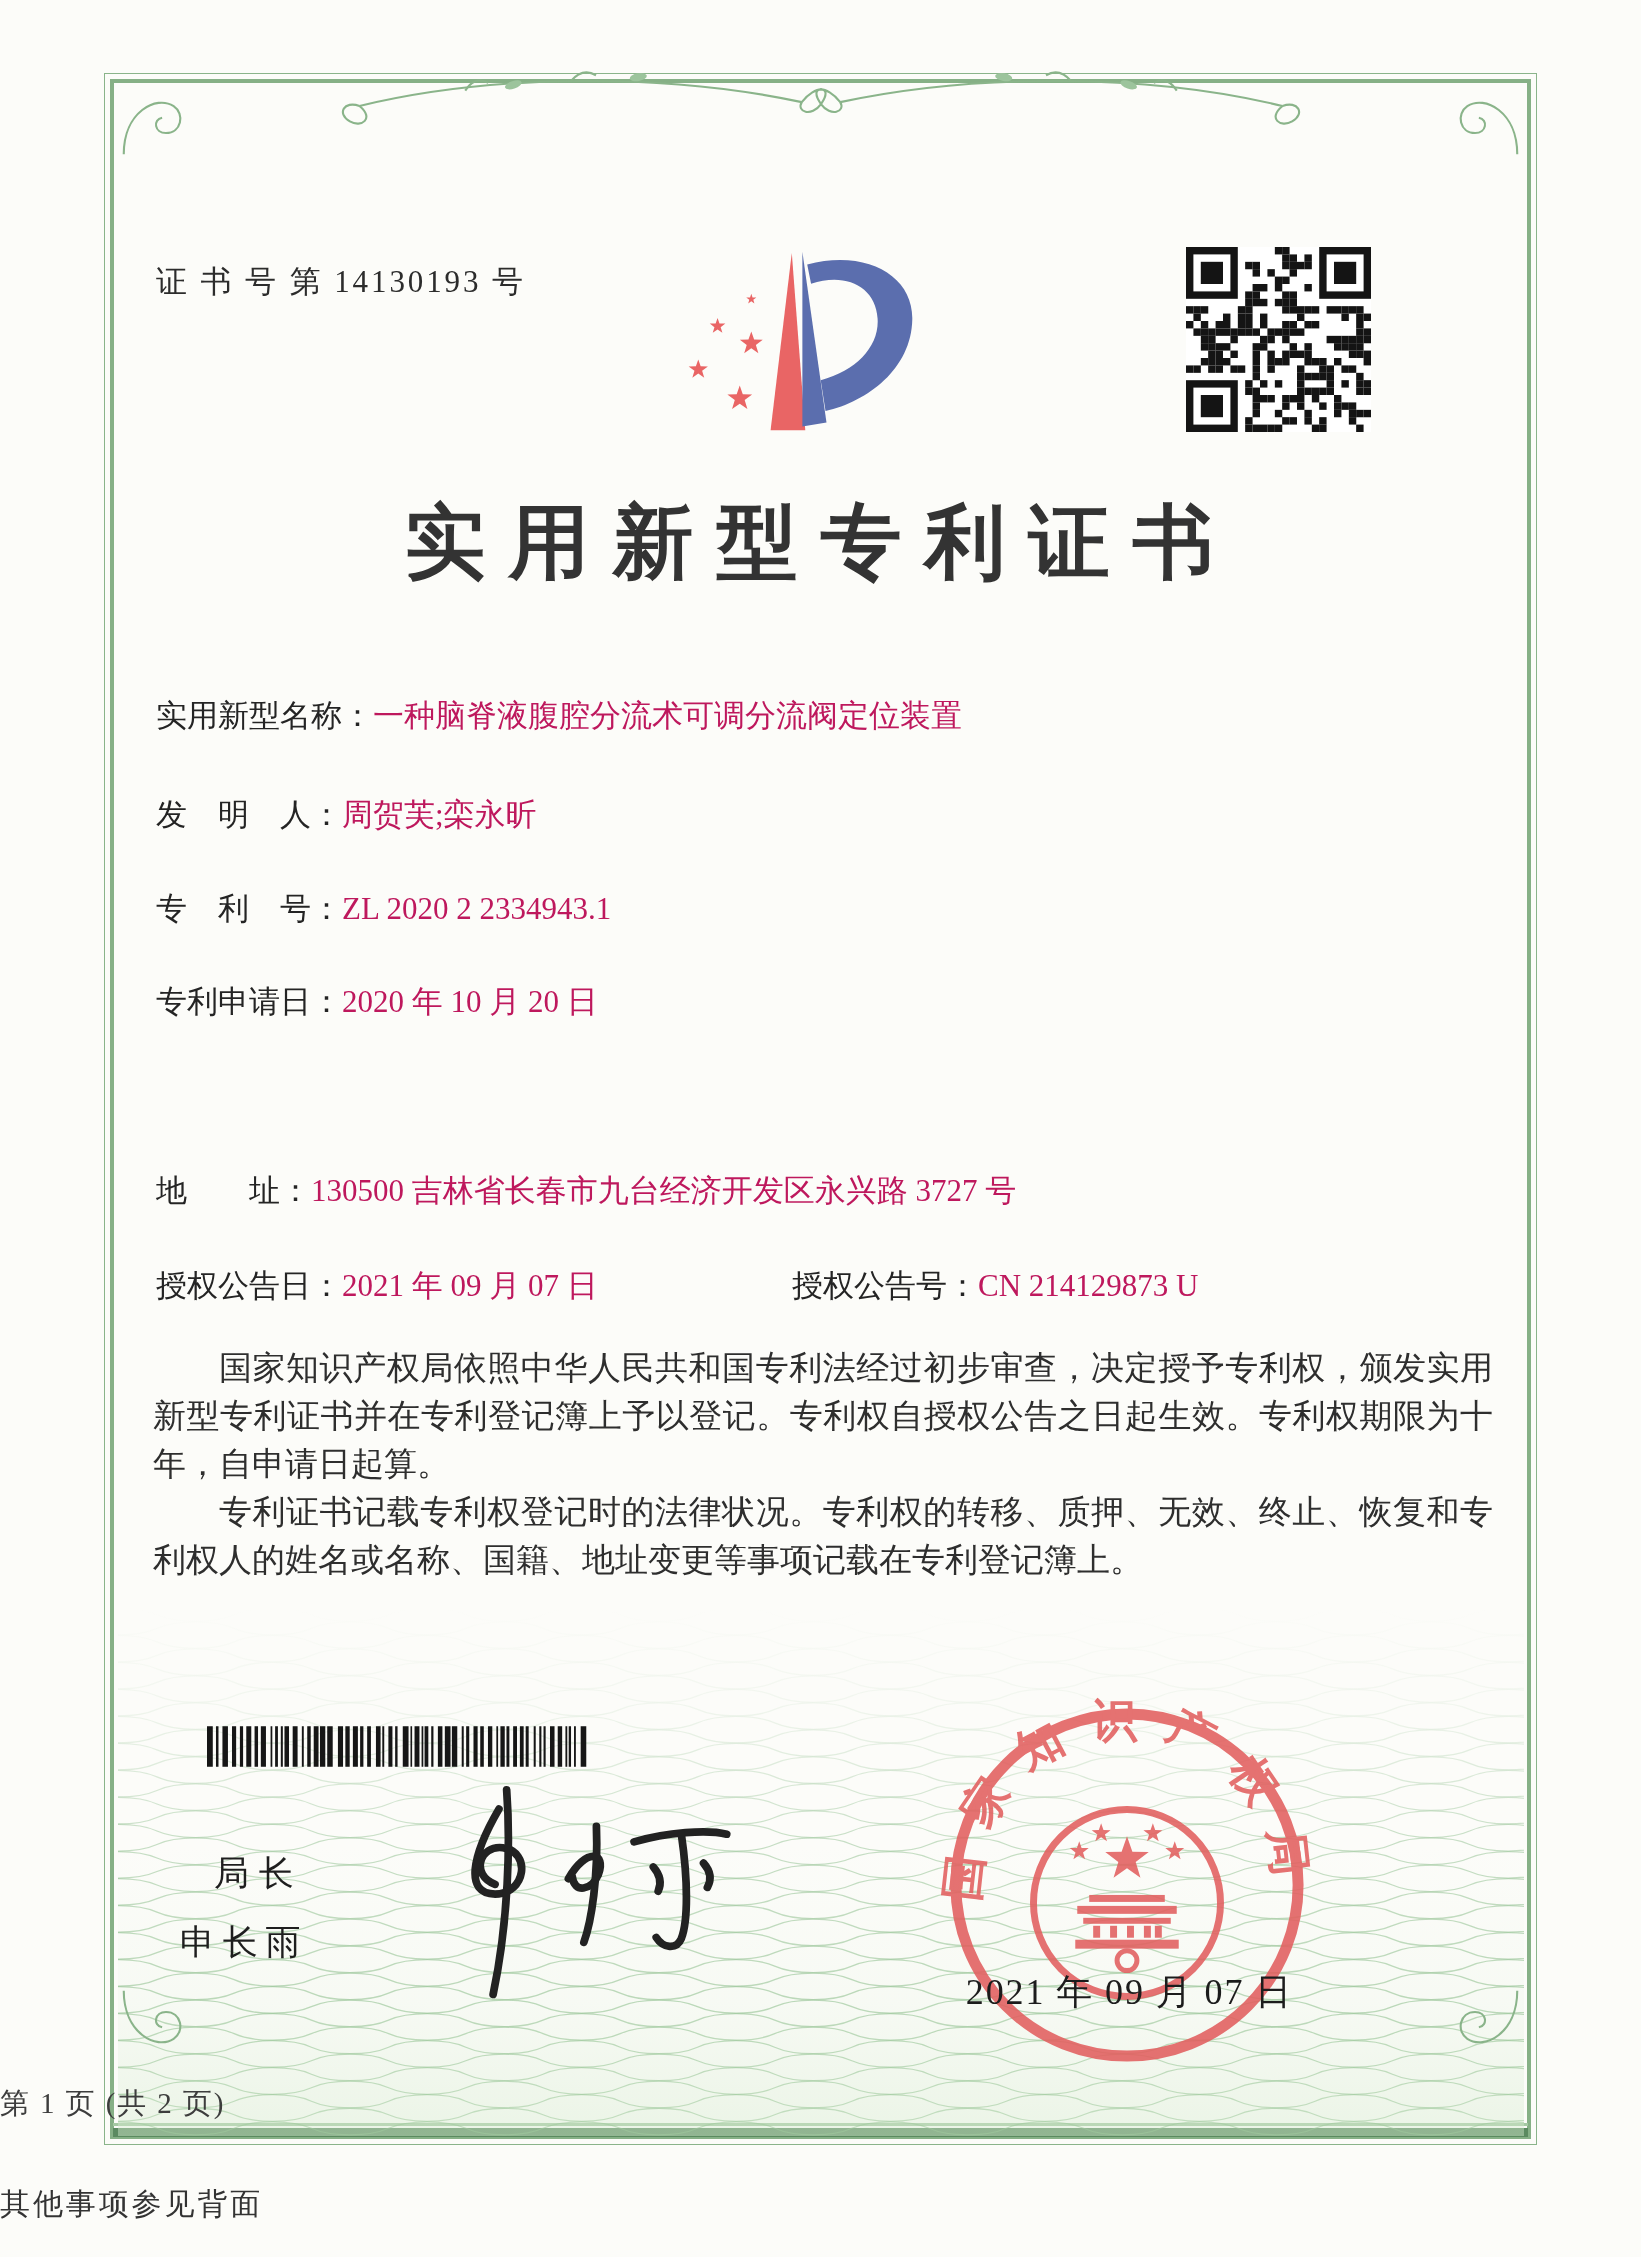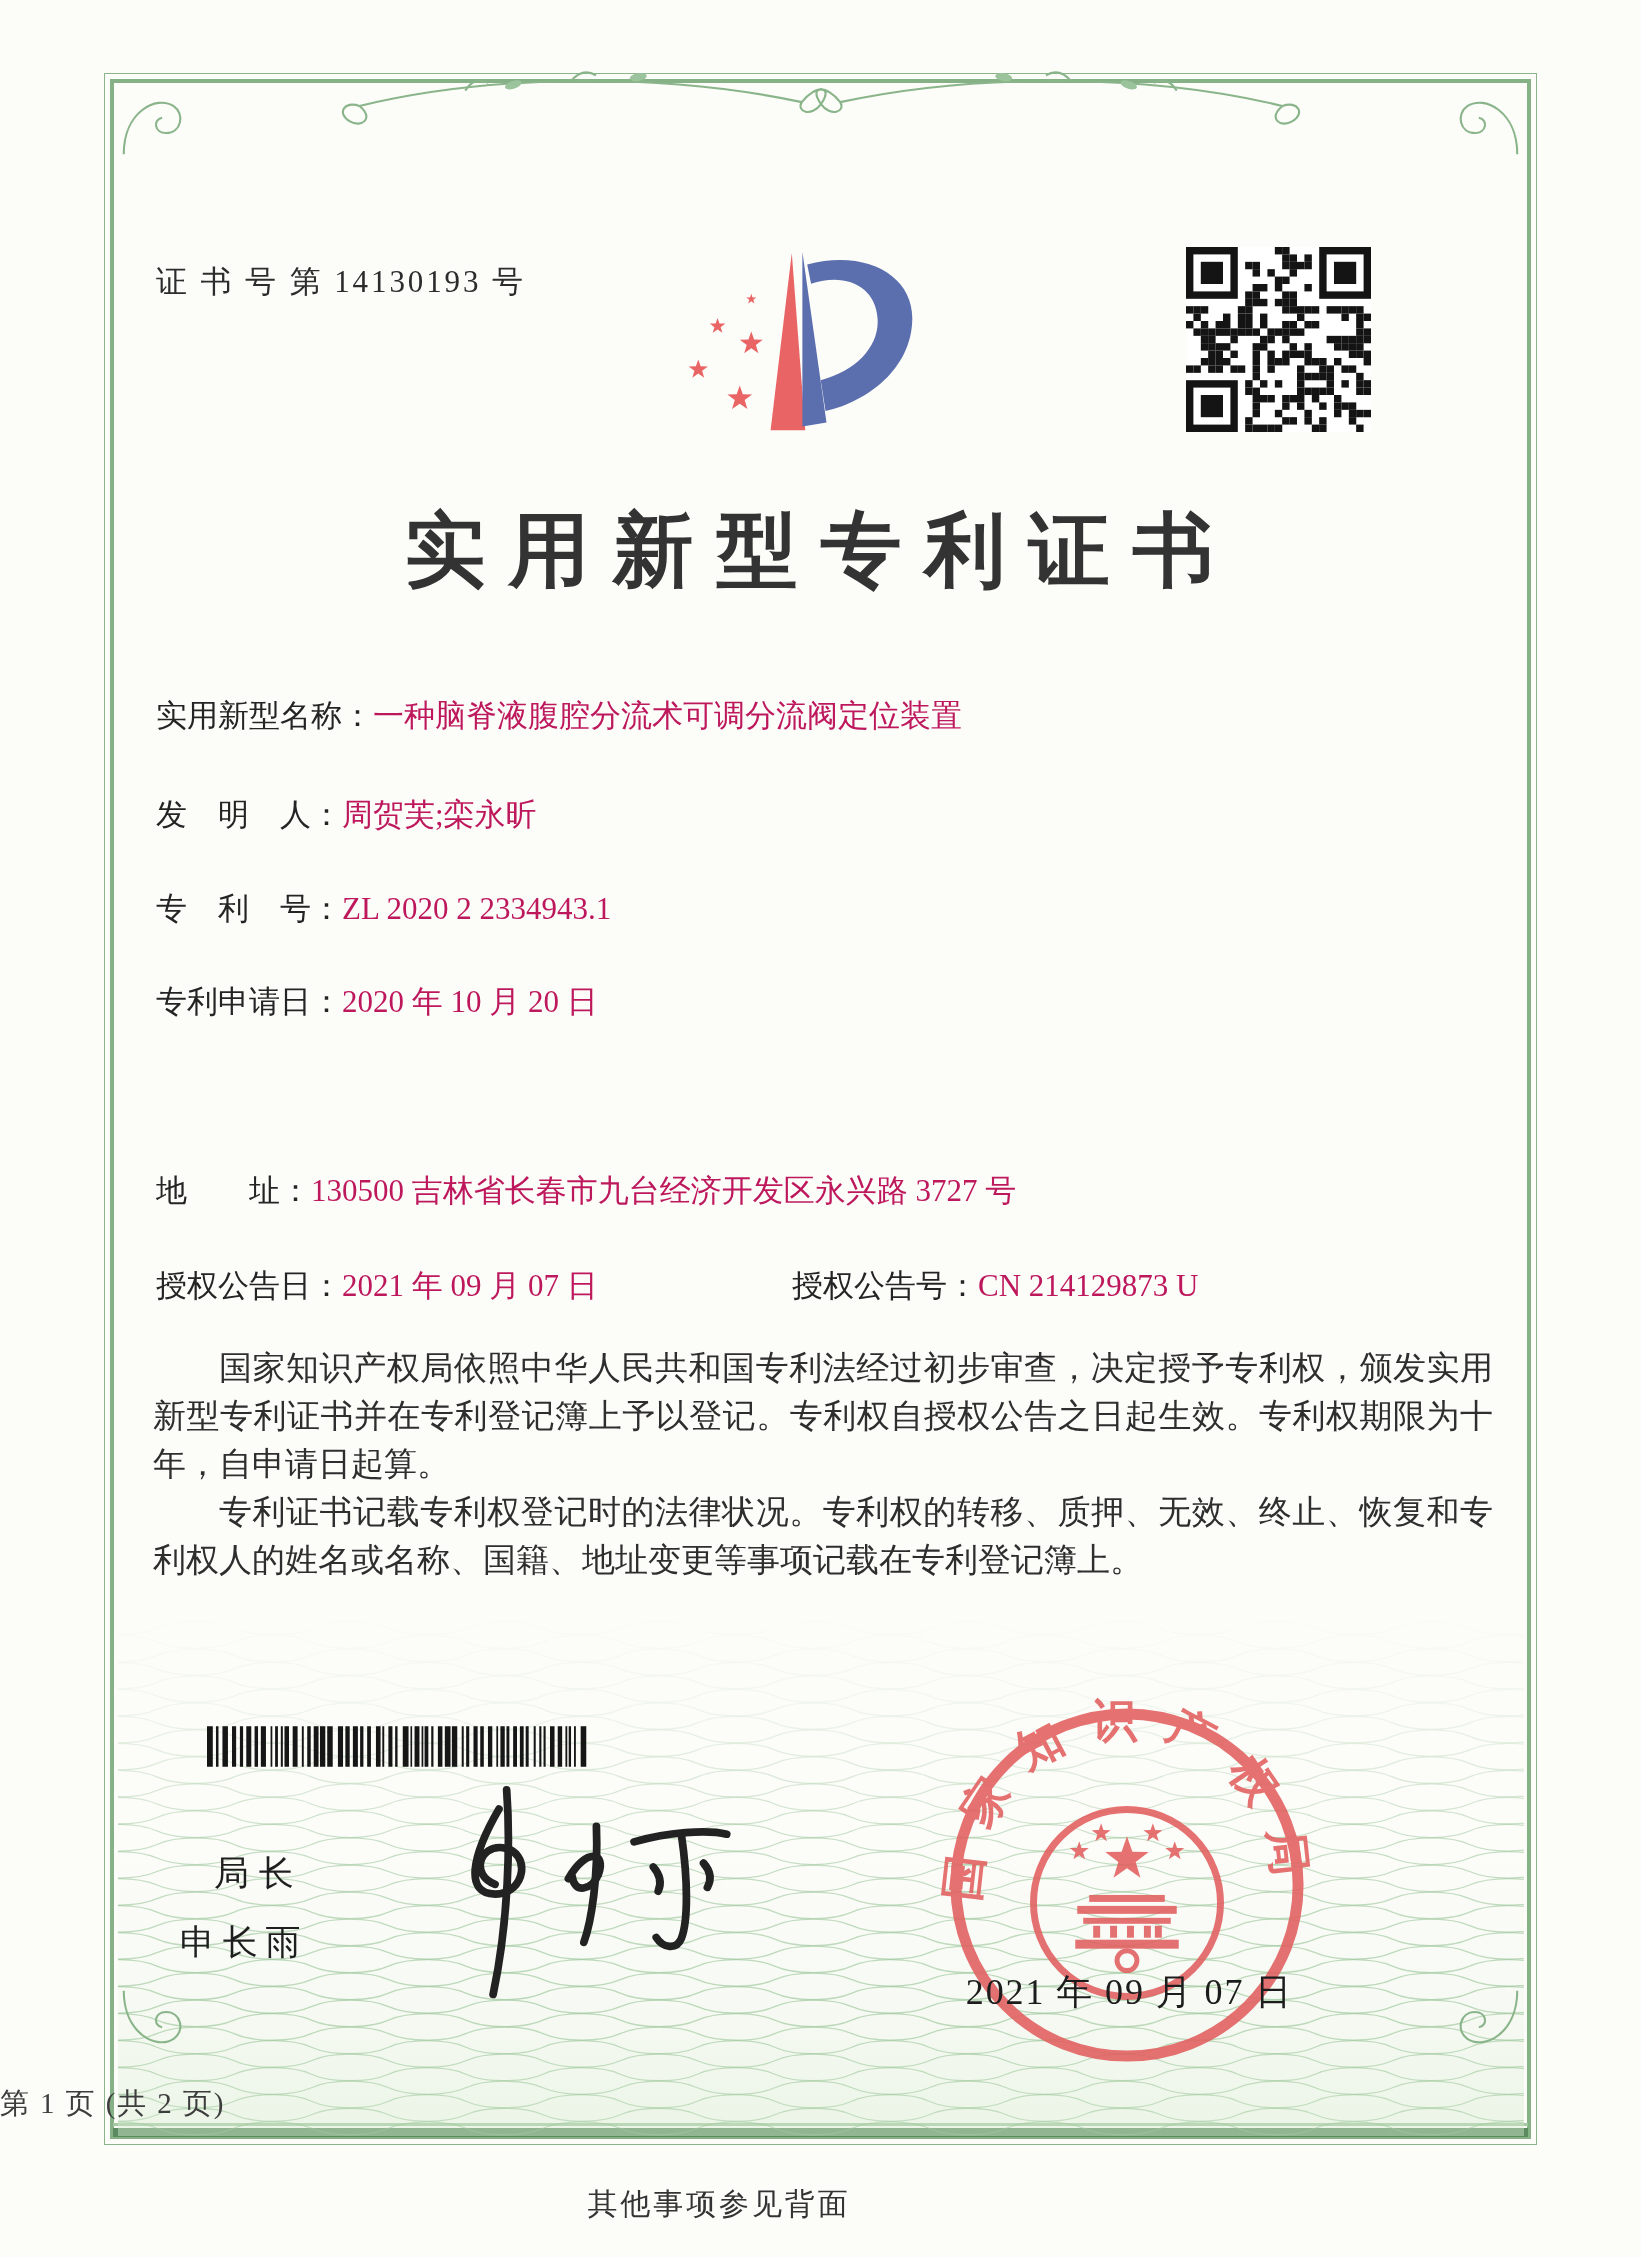--- a/index.html
+++ b/index.html
@@ -22,7 +22,7 @@
   .cert-no{position:absolute;left:156px;top:261px;font-size:31px;letter-spacing:2.9px;color:#2c2c2c;}
   .logo{position:absolute;left:679px;top:247px;}
   .qr{position:absolute;left:1186px;top:247px;width:185px;height:185px;}
-  .title{position:absolute;left:0;right:0;top:489px;margin:8px;text-align:center;
+  .title{position:absolute;left:0;right:0;top:489px;margin:0;text-align:center;
          font-size:81px;font-weight:700;letter-spacing:23px;color:#333;}
   
   .row{position:absolute;left:156px;font-size:31px;white-space:nowrap;color:#242424;}

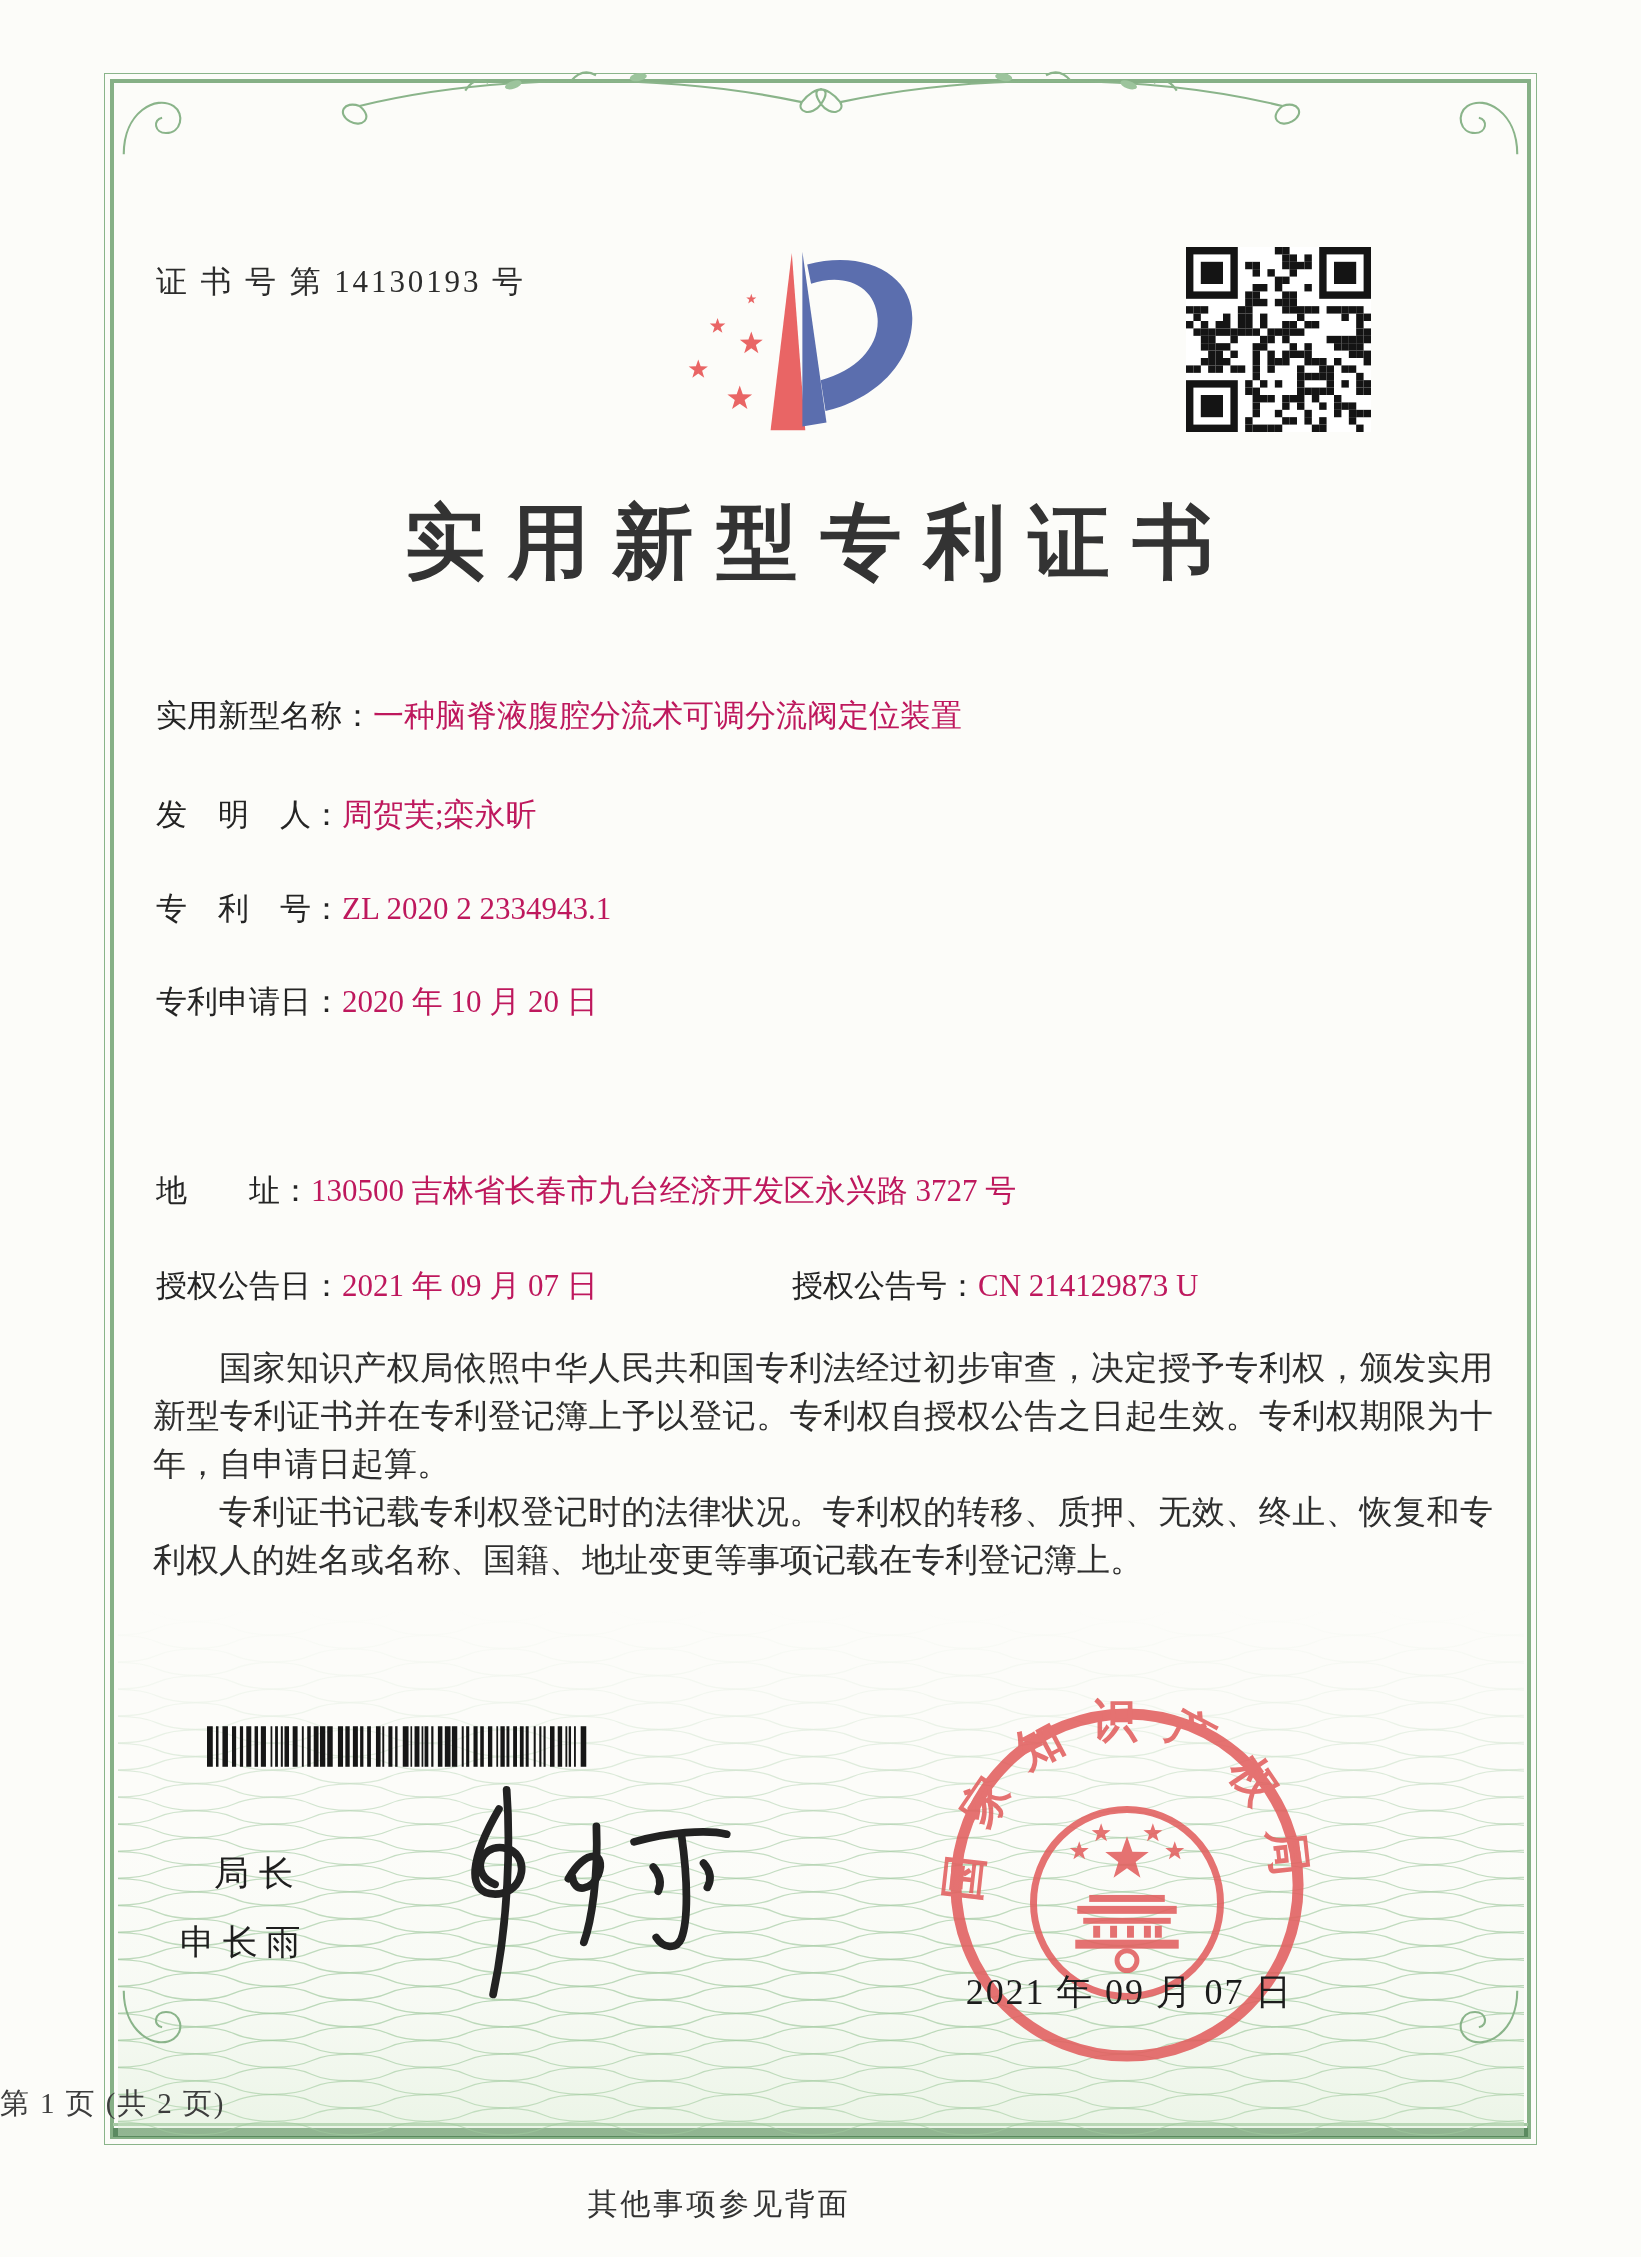--- a/index.html
+++ b/index.html
@@ -45,7 +45,7 @@
              font-size:36px;letter-spacing:1.9px;color:#1c1c1c;}
   .page-info{position:absolute;left:0;right:0;top:2084px;text-align:left;
              font-size:29px;letter-spacing:1.9px;color:#3d3d3d;}
-  .back-note{position:absolute;left:0;right:203px;top:2184px;text-align:center;
+  .back-note{position:absolute;left:0;right:203px;top:2184px;text-align:left;
              font-size:30px;letter-spacing:2.9px;color:#333;}
   .ornament{position:absolute;}
   .corner{width:71px;height:71px;}

